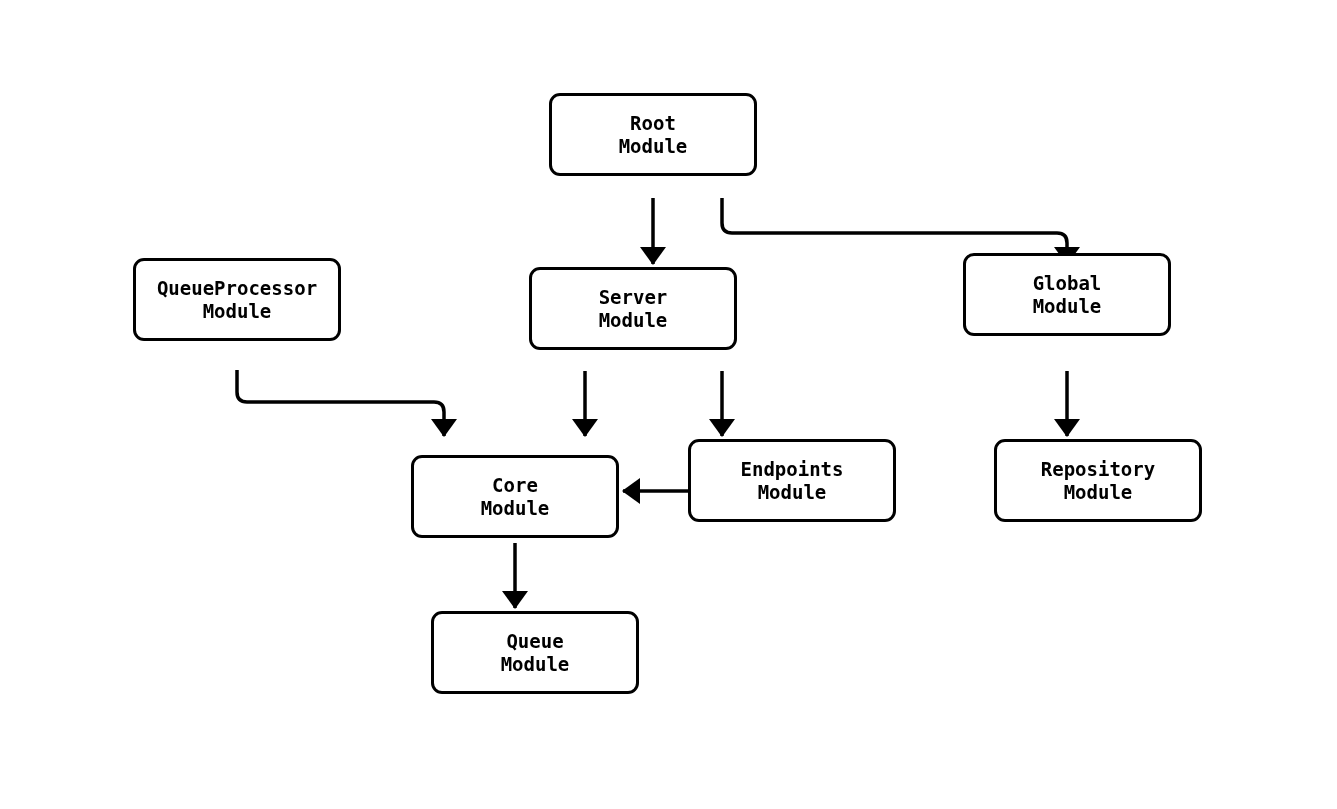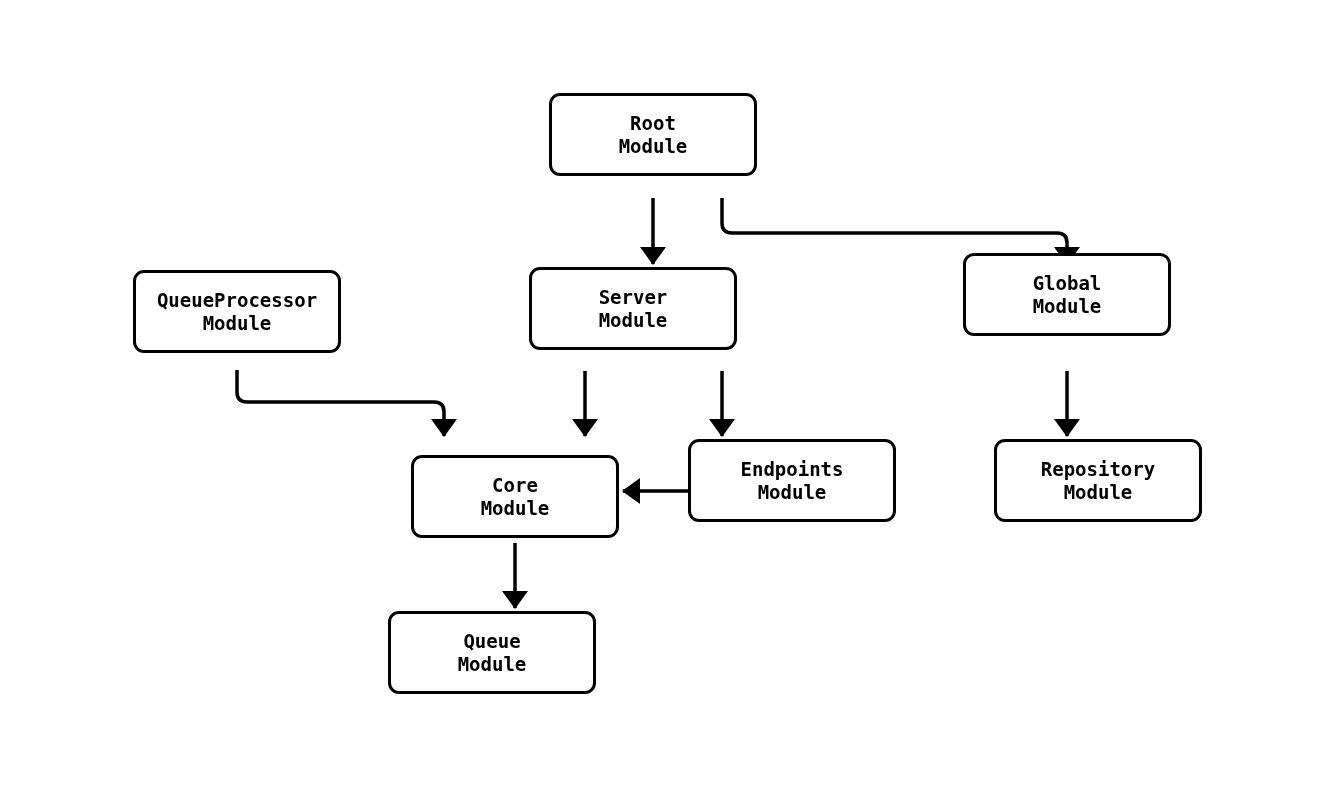--- a/index.html
+++ b/index.html
@@ -46,7 +46,7 @@
     letter-spacing: 0px;
   }
   .node-root           { left: 549px; top: 93px;  }
-  .node-queueprocessor { left: 133px; top: 270px; }
+  .node-queueprocessor { left: 133px; top: 258px; }
   .node-server         { left: 529px; top: 267px; }
   .node-global         { left: 963px; top: 253px; }
   .node-core           { left: 411px; top: 439px; margin-top: 16px; }

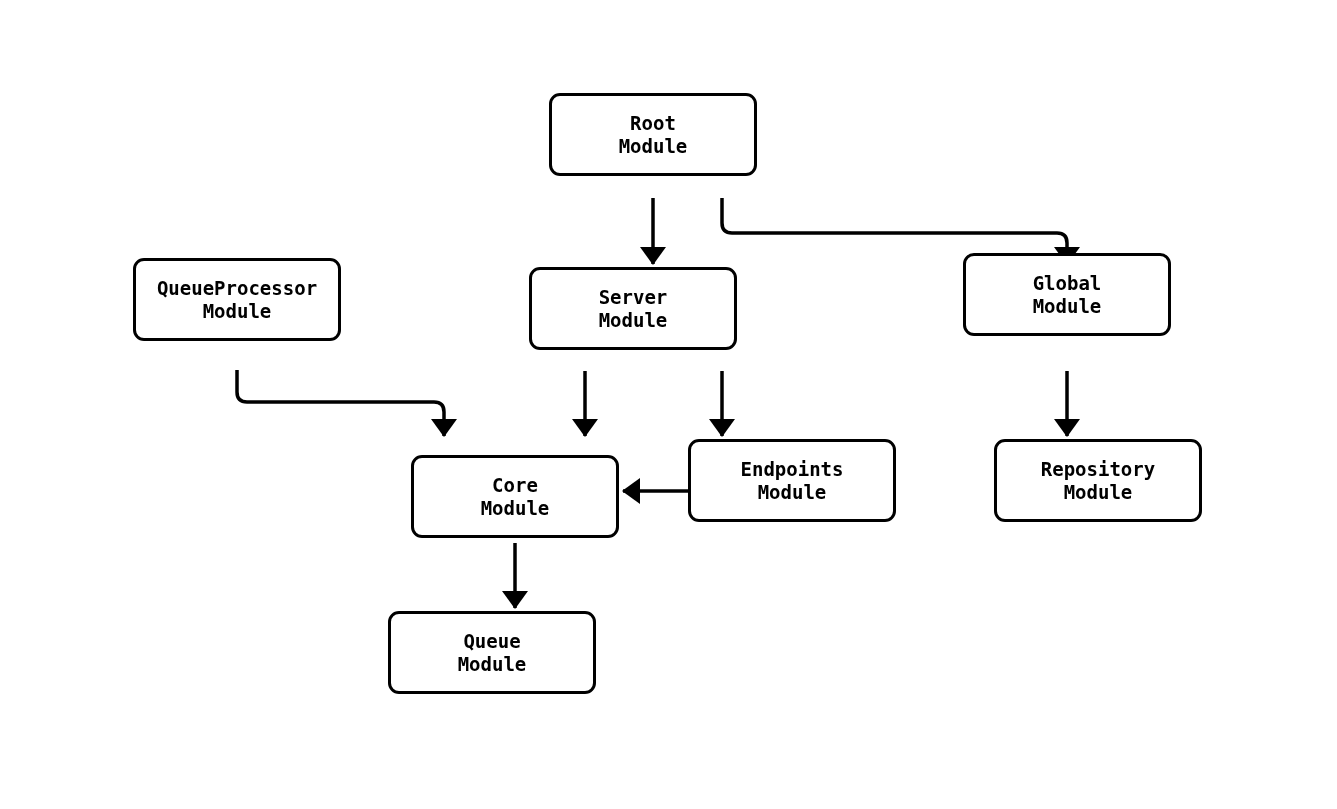--- a/index.html
+++ b/index.html
@@ -52,7 +52,7 @@
   .node-core           { left: 411px; top: 439px; margin-top: 16px; }
   .node-endpoints      { left: 688px; top: 439px; }
   .node-repository     { left: 963px; top: 439px; margin-left: 31px; }
-  .node-queue          { left: 388px; top: 611px; align-items: center; }
+  .node-queue          { left: 431px; top: 611px; align-items: center; }
   .edge {
     fill: none;
     stroke: #000000;

